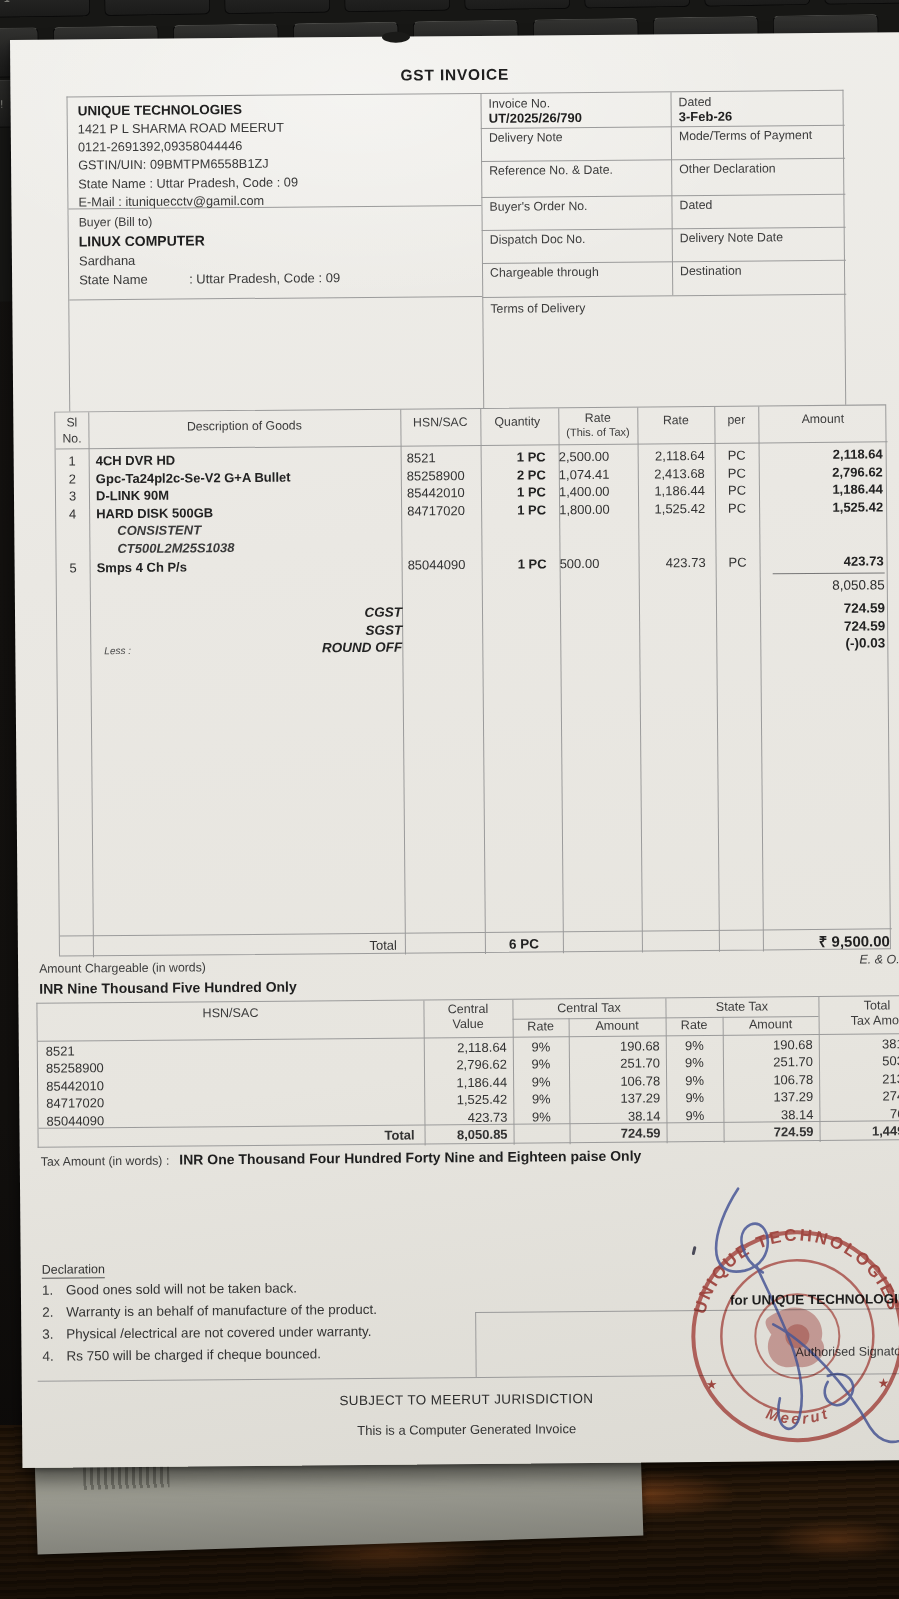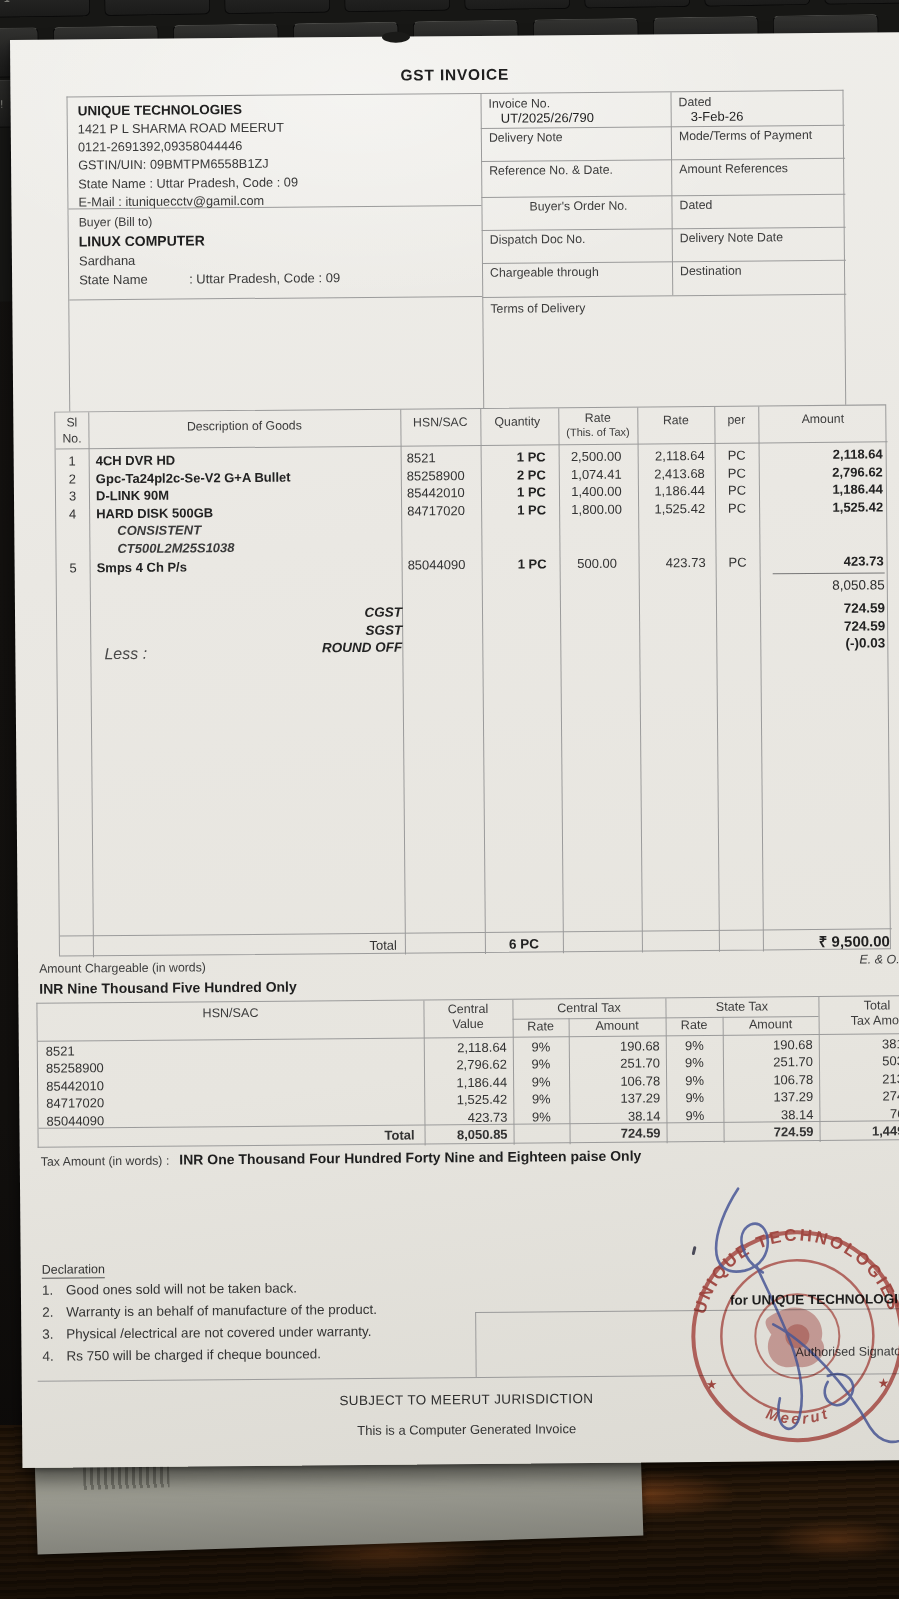--- a/index.html
+++ b/index.html
@@ -73,7 +73,7 @@
   .b-state{display:flex;font-size:13px;line-height:19px;color:#3a3a3a;}
   .b-state .sl{width:110px;}
   .mlabel{position:absolute;font-size:12.3px;color:#3c3c3c;}
-  .mvalue{position:absolute;font-size:13px;font-weight:normal;color:#1f1f1f;margin-left:12px;}
+  .mvalue{position:absolute;font-size:13px;font-weight:bold;color:#1f1f1f;}
 
   
   .itable{position:absolute;left:41px;top:372px;width:832px;height:545px;border:1px solid #9b9b9b;font-size:13px;}

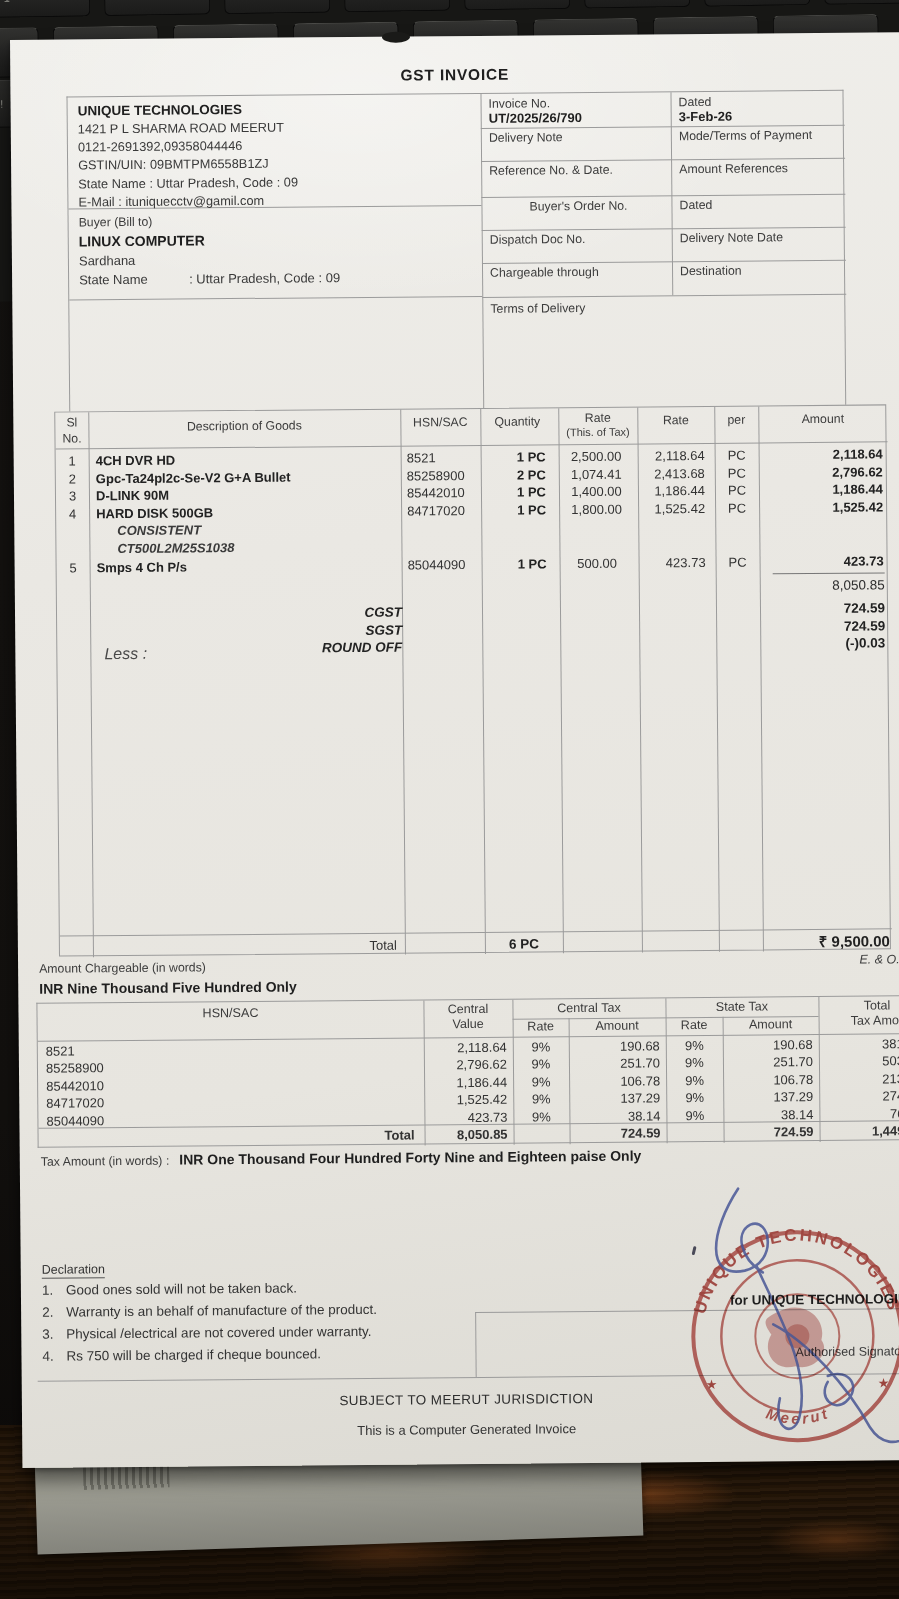--- a/index.html
+++ b/index.html
@@ -236,7 +236,7 @@
       <div class="mlabel" style="left:611px;top:37px;">Mode/Terms of Payment</div>
 
       <div class="mlabel" style="left:421px;top:70px;">Reference No. &amp; Date.</div>
-      <div class="mlabel" style="left:611px;top:70px;">Amount References</div>
+      <div class="mlabel" style="left:611px;top:70px;">Other Declaration</div>
 
       <div class="mlabel" style="left:421px;top:106px;margin-left:40px;">Buyer's Order No.</div>
       <div class="mlabel" style="left:611px;top:106px;">Dated</div>

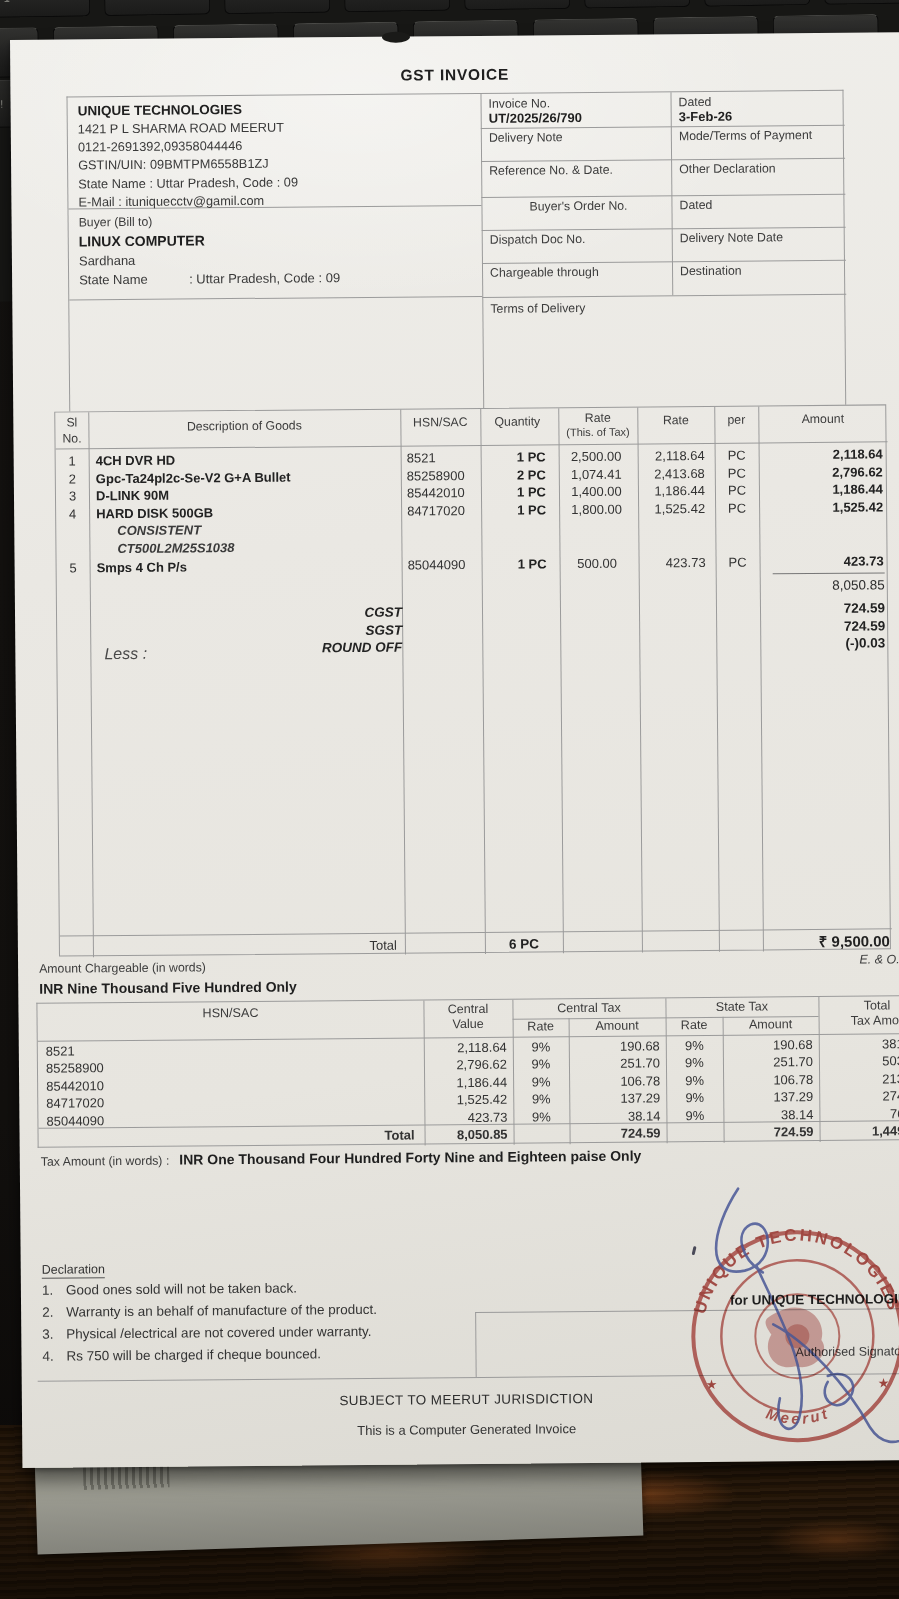--- a/index.html
+++ b/index.html
@@ -238,7 +238,7 @@
       <div class="mlabel" style="left:421px;top:70px;">Reference No. &amp; Date.</div>
       <div class="mlabel" style="left:611px;top:70px;">Other Declaration</div>
 
-      <div class="mlabel" style="left:421px;top:106px;margin-left:40px;">Buyer's Order No.</div>
+      <div class="mlabel" style="left:421px;top:106px;">Buyer's Order No.</div>
       <div class="mlabel" style="left:611px;top:106px;">Dated</div>
 
       <div class="mlabel" style="left:421px;top:139px;">Dispatch Doc No.</div>

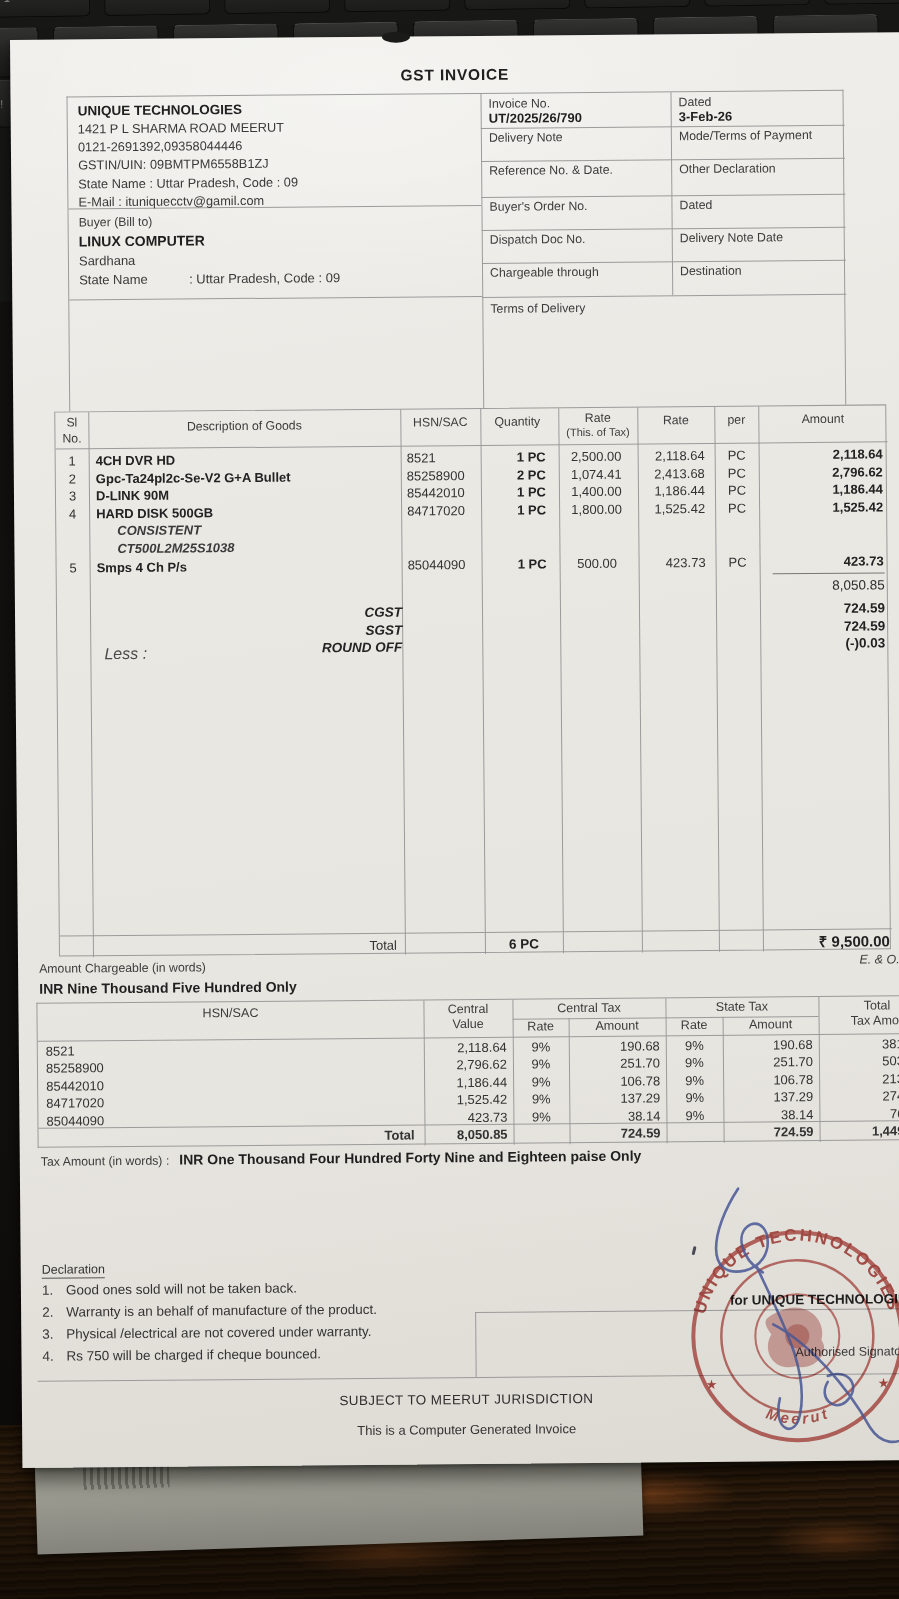--- a/index.html
+++ b/index.html
@@ -85,7 +85,7 @@
   .c-desc.sub{font-weight:bold;font-style:italic;padding-left:28px;color:#3a3a3a;}
   .c-hsn{padding-left:6px;color:#333;}
   .c-qty{text-align:right;padding-right:13px;font-weight:bold;color:#222;}
-  .c-ri{text-align:center;padding-right:4px;color:#333;}
+  .c-ri{text-align:left;padding-right:4px;color:#333;}
   .c-rate{text-align:right;padding-right:10px;color:#333;}
   .c-per{text-align:center;color:#333;}
   .c-amt{text-align:right;padding-right:5px;font-weight:bold;color:#222;}

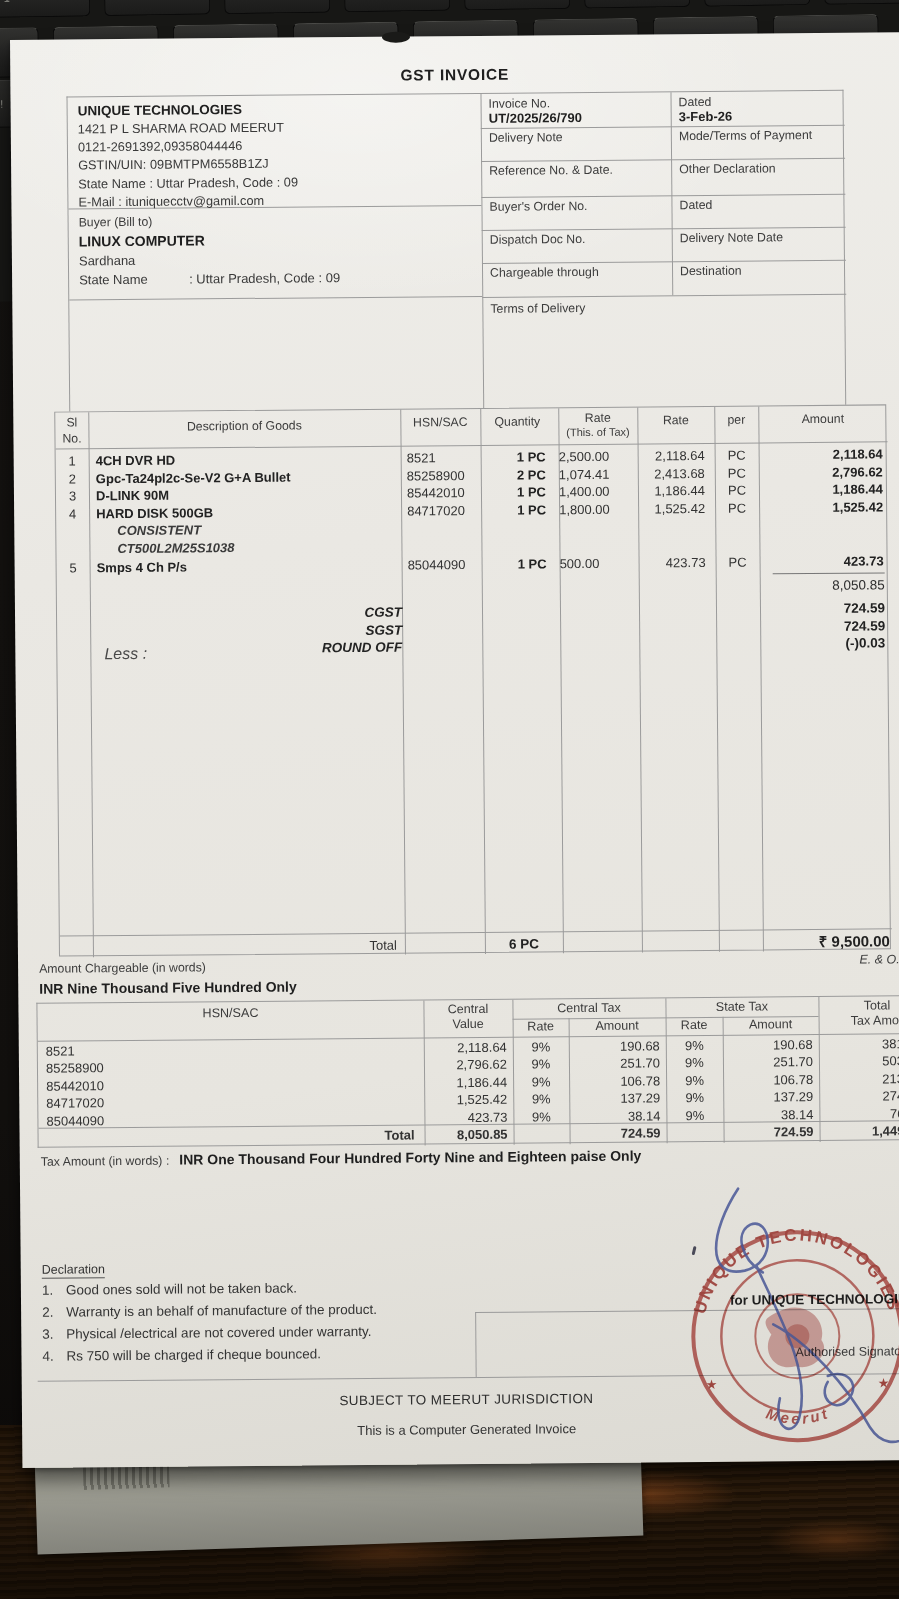--- a/index.html
+++ b/index.html
@@ -94,7 +94,7 @@
   .charge-label{position:absolute;left:100px;width:245px;text-align:right;
     font-weight:bold;font-style:italic;font-size:13.5px;color:#242424;}
   .charge-amt{position:absolute;left:716px;width:112px;text-align:right;font-weight:bold;font-size:13.5px;color:#222;}
-  .less{position:absolute;left:47px;top:233px;font-style:italic;font-size:16px;color:#4a4a4a;text-align:center;}
+  .less{position:absolute;left:47px;top:233px;font-style:italic;font-size:10px;color:#4a4a4a;text-align:center;}
   .total-row .c-desc{font-weight:normal;text-align:right;padding-right:8px;color:#333;}
   .total-row .c-qty{text-align:center;padding-right:0;font-size:13.5px;}
   .total-row .c-amt{font-size:15px;padding-right:2px;}

